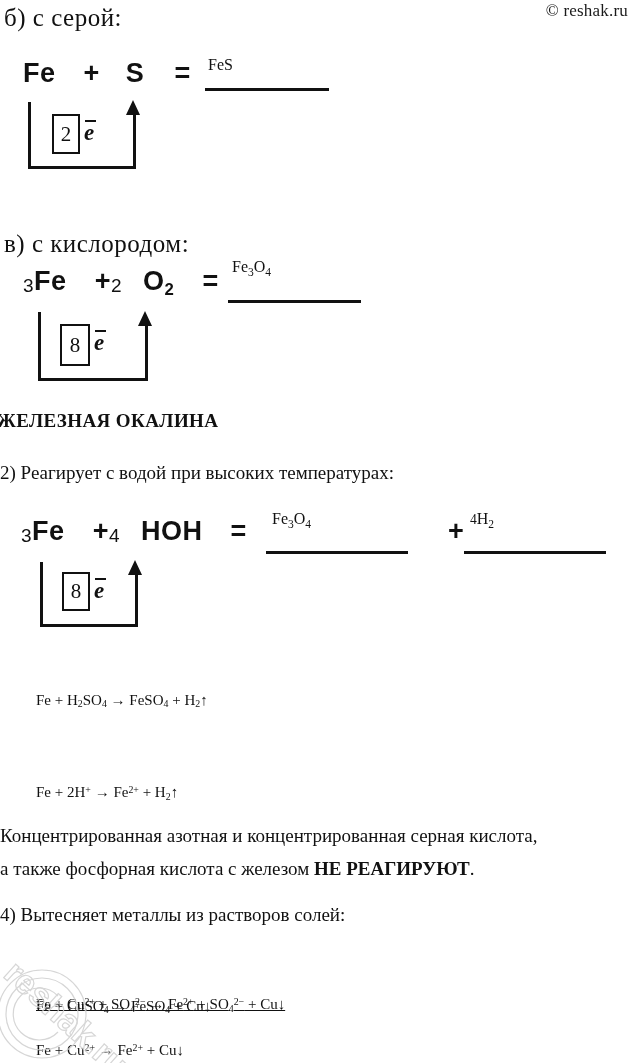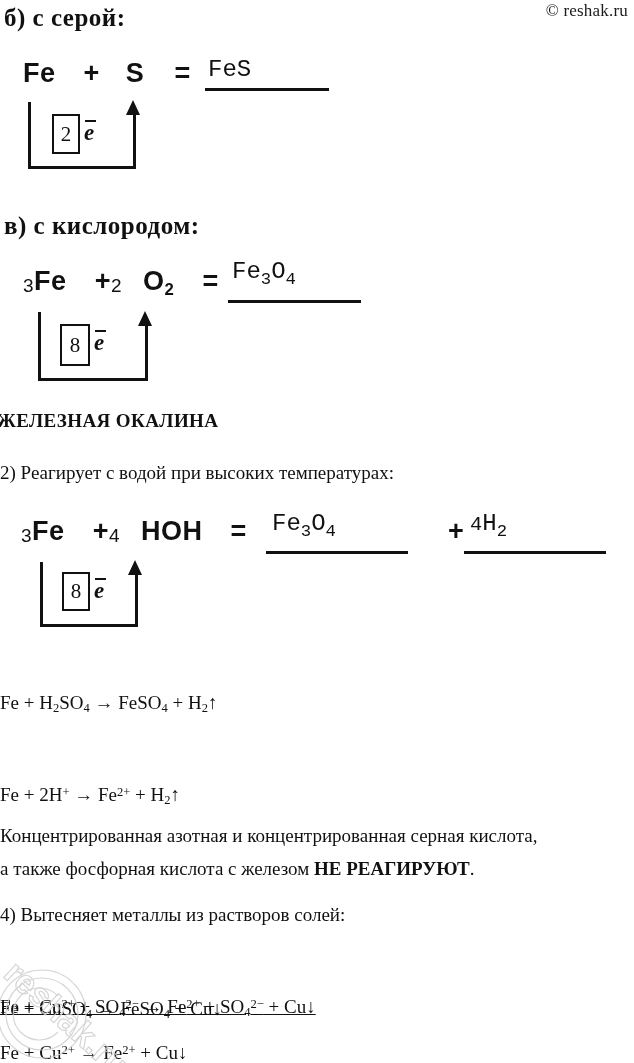--- a/index.html
+++ b/index.html
@@ -45,7 +45,7 @@
 
   .hdr-bold {
     font-family: "Liberation Serif", serif;
-    font-weight: bold;
+    font-weight: normal;
     font-size: 25px;
     letter-spacing: .5px;
   }

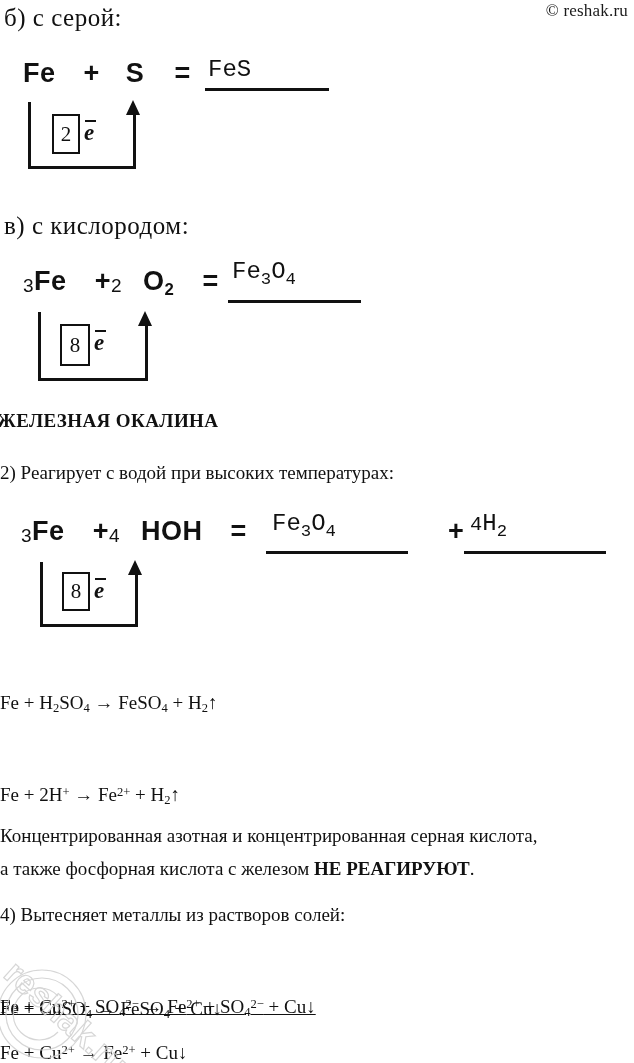--- a/index.html
+++ b/index.html
@@ -89,8 +89,8 @@
 
   
   .ans {
-    font-family: Liberation Mono, monospace;
-    font-size: 24px;
+    font-family: Liberation Serif, serif;
+    font-size: 16px;
     font-weight: normal;
   }
   .ans sub {

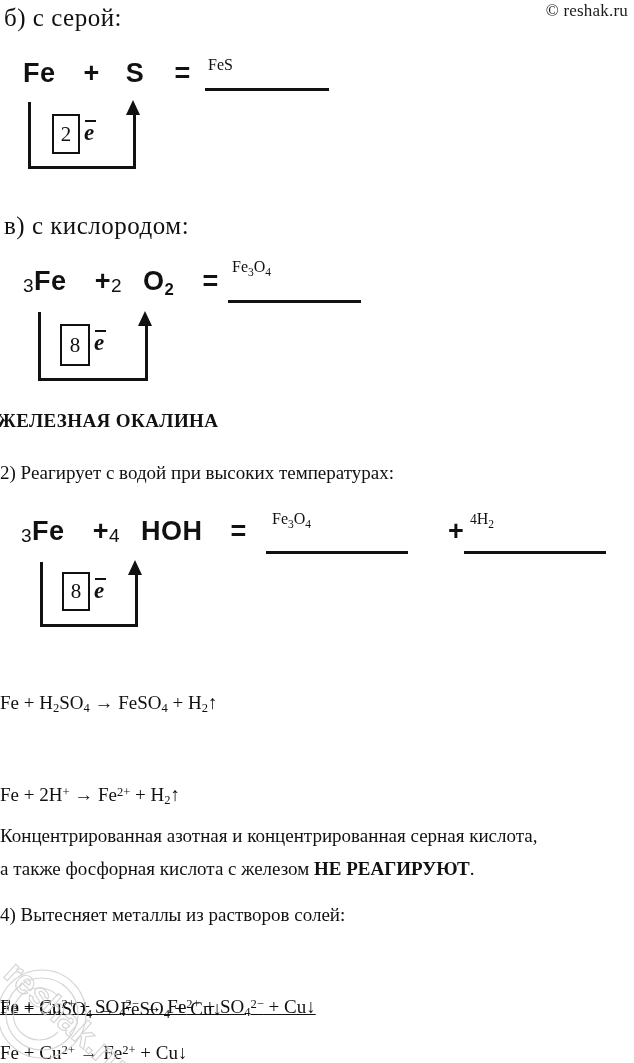--- a/index.html
+++ b/index.html
@@ -182,7 +182,7 @@
     </div>
   </div>
 
-  <div class="abs hdr-bold" style="left:4px; top:212px;">в) с кислородом:</div>
+  <div class="abs hdr-bold" style="left:4px; top:230px;">в) с кислородом:</div>
 
   <div class="abs beq" style="left:3px; top:266px;">
     <span class="coef">3</span><span>Fe</span>

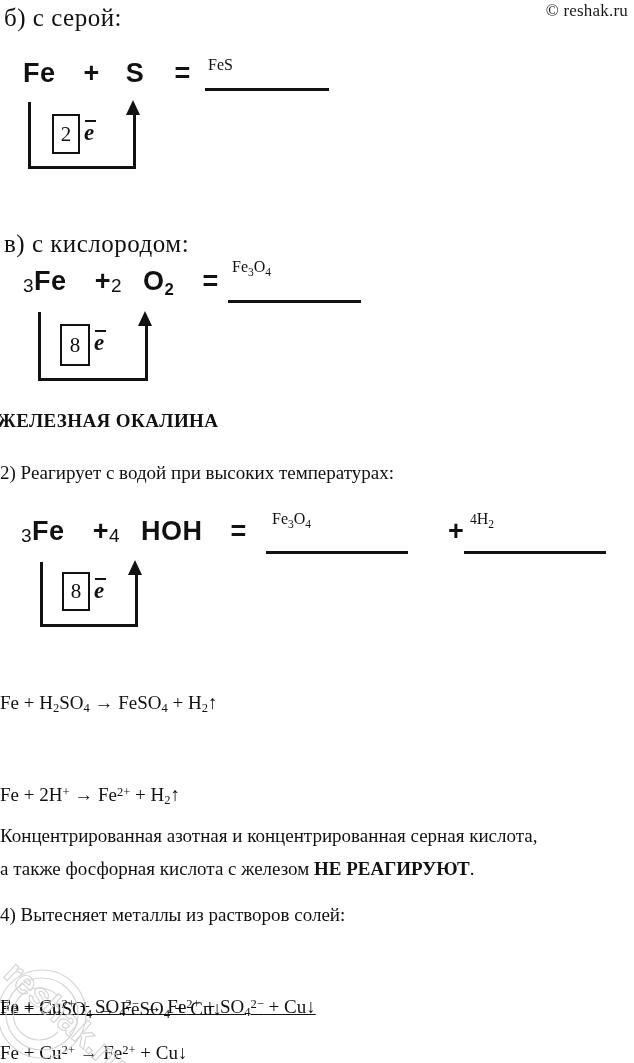--- a/index.html
+++ b/index.html
@@ -63,7 +63,8 @@
 
   .eqn {
     font-family: "Liberation Serif", serif;
-    font-size: 19px;
+    font-size: 15px;
+    padding-left: 36px;
   }
   .eqn sub { font-size: .66em; vertical-align: -0.25em; }
   .eqn sup { font-size: .66em; vertical-align: 0.42em; }

